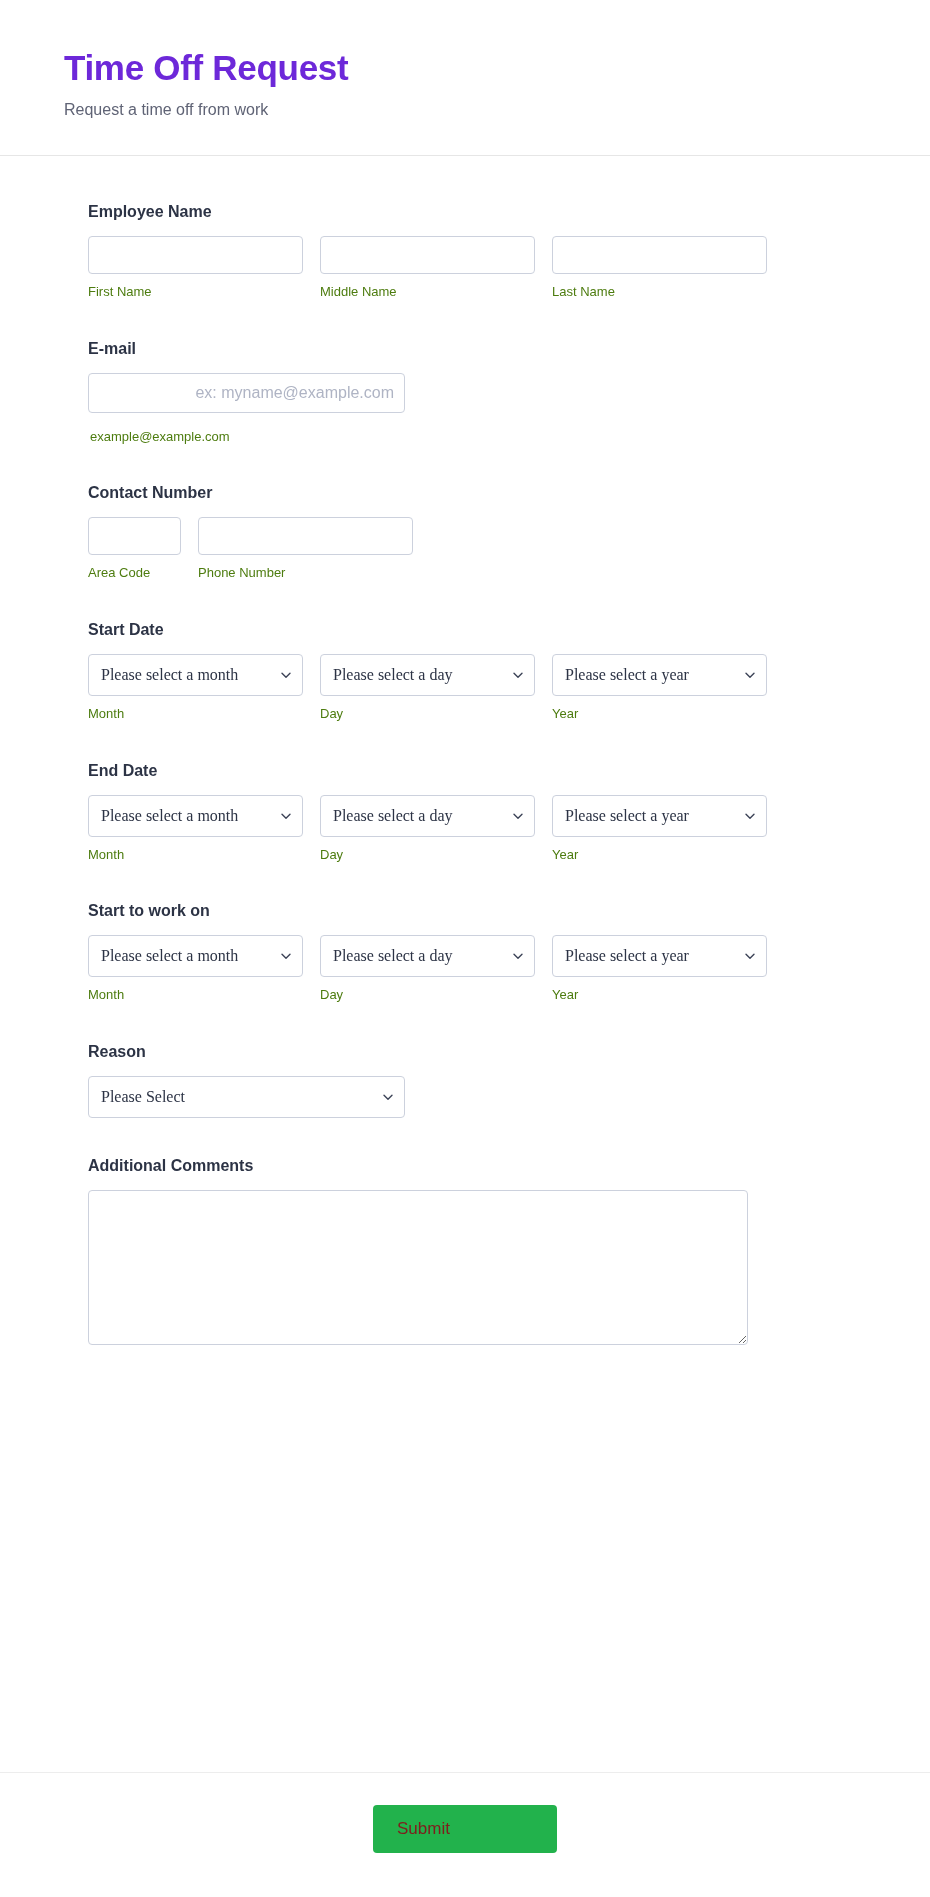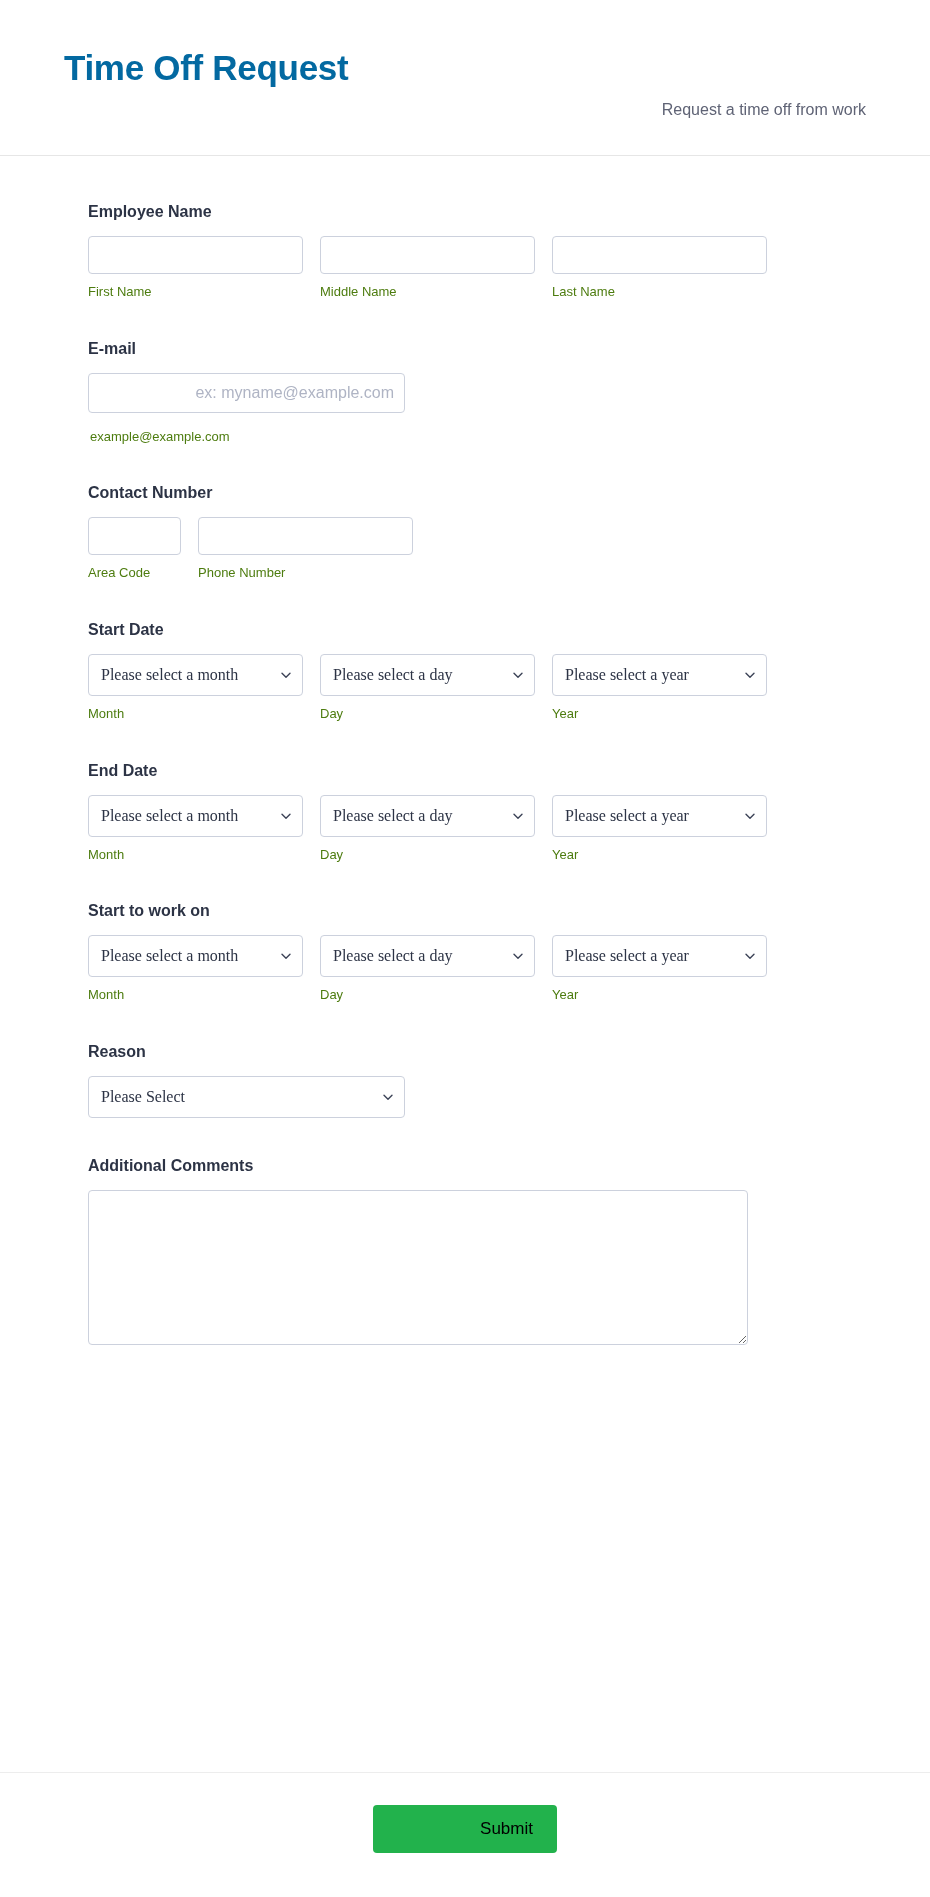--- a/index.html
+++ b/index.html
@@ -33,7 +33,7 @@
     font-size: 35px;
     font-weight: bold;
     line-height: 1.15;
-    color: #0369a1;
+    color: #6d28d9;
     letter-spacing: -0.3px;
     margin: 0 0 12px 0;
   }

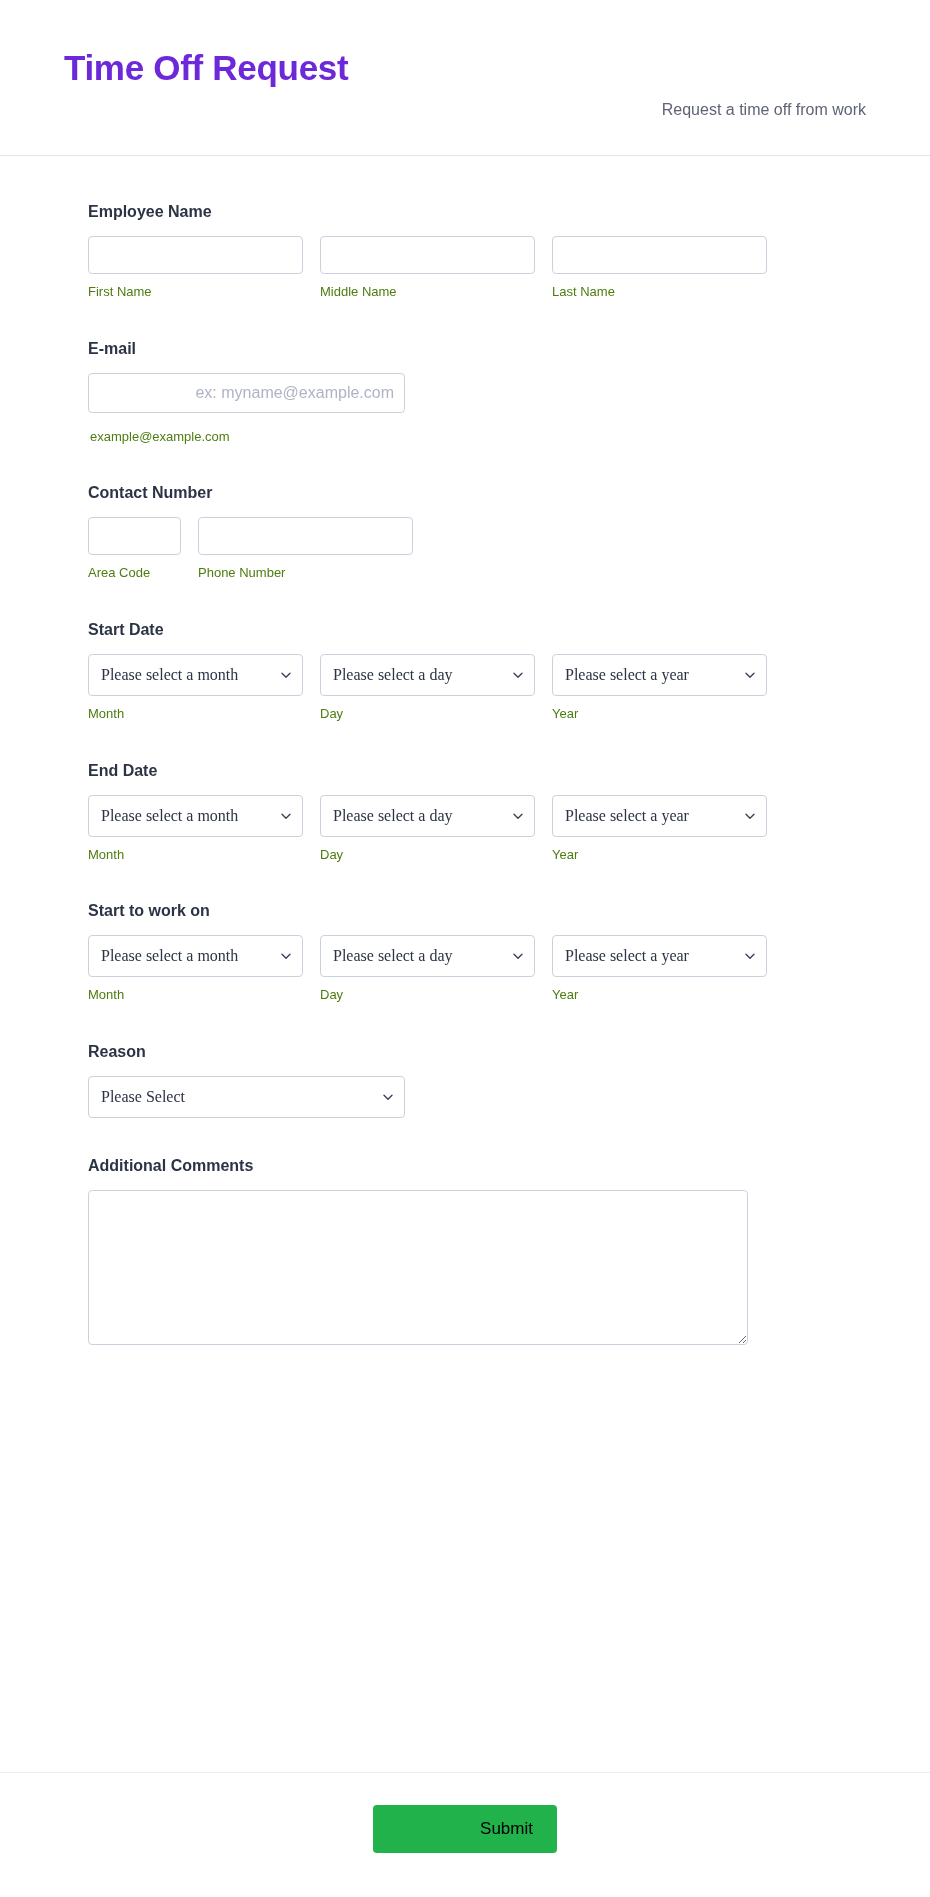--- a/index.html
+++ b/index.html
@@ -42,7 +42,6 @@
     color: #5f6375;
     line-height: 1.3;
     margin: 0;
-    text-align: right;
   }
 
   

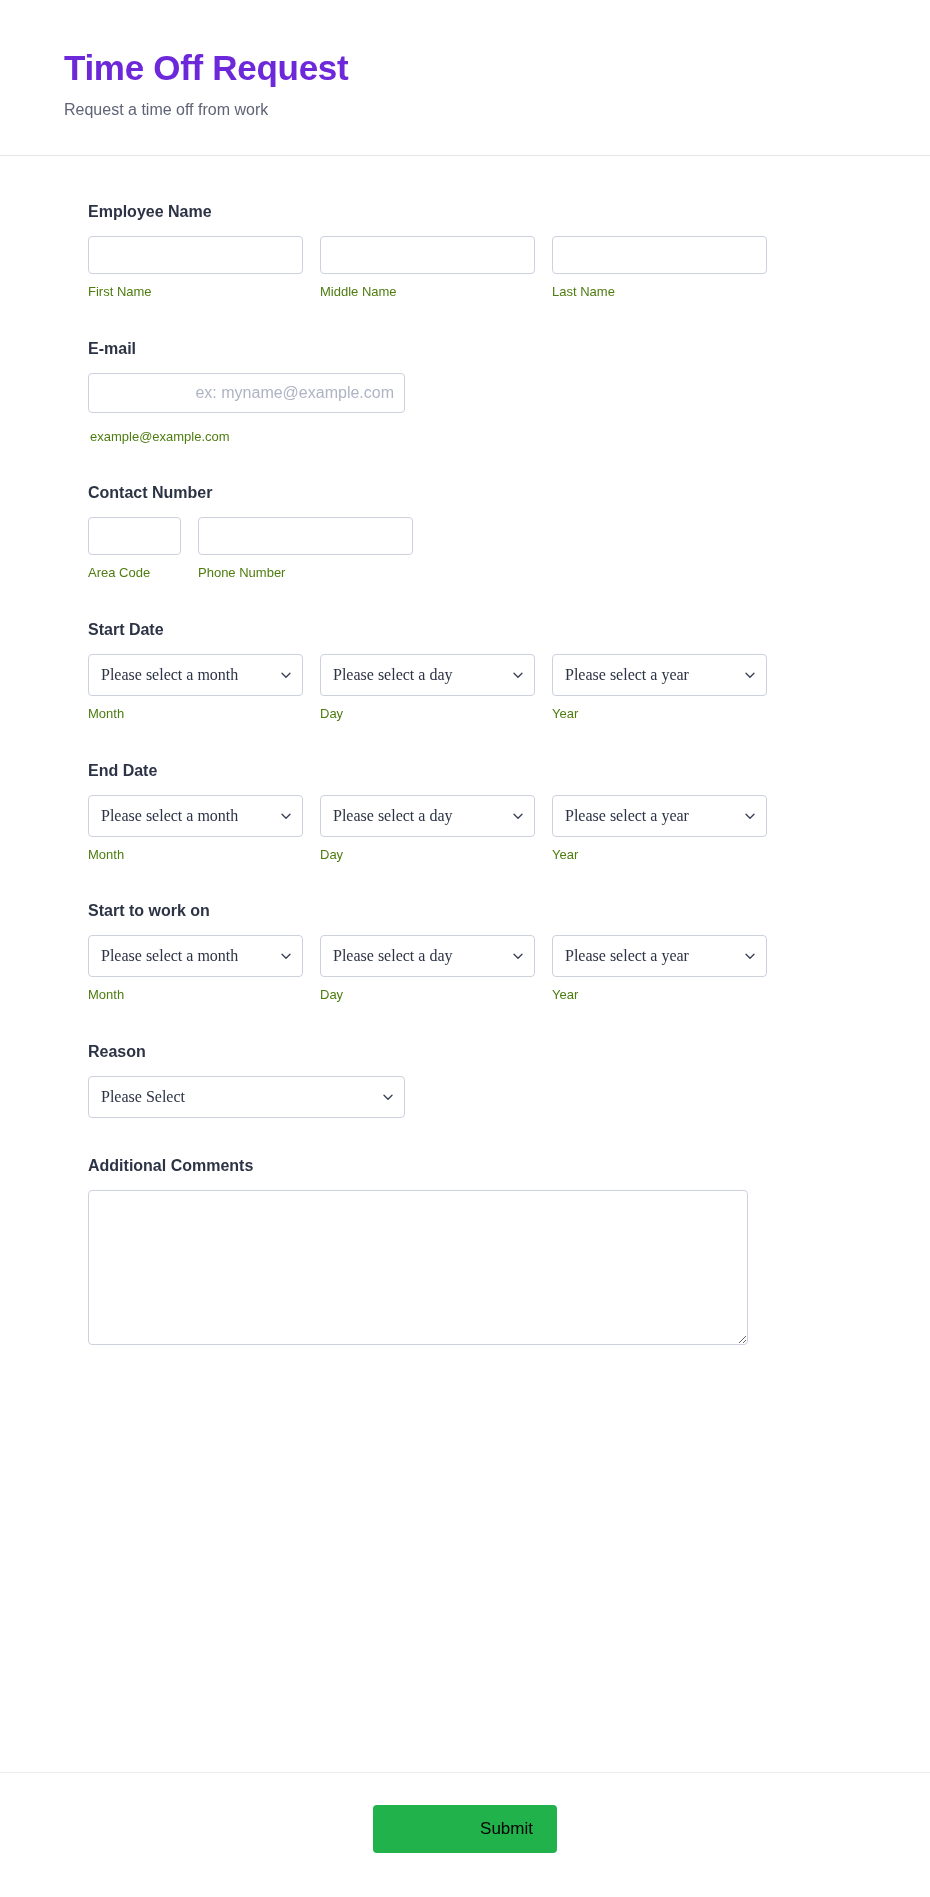--- a/index.html
+++ b/index.html
@@ -166,13 +166,13 @@
     height: 48px;
     border: none;
     border-radius: 4px;
-    color: #000000;
+    color: #7f1d1d;
     font-family: "Liberation Sans", sans-serif;
     font-size: 17px;
     line-height: 48px;
     padding: 0 24px;
     cursor: pointer;
-    text-align: right;
+    text-align: left;
   }
 </style>
 </head>

